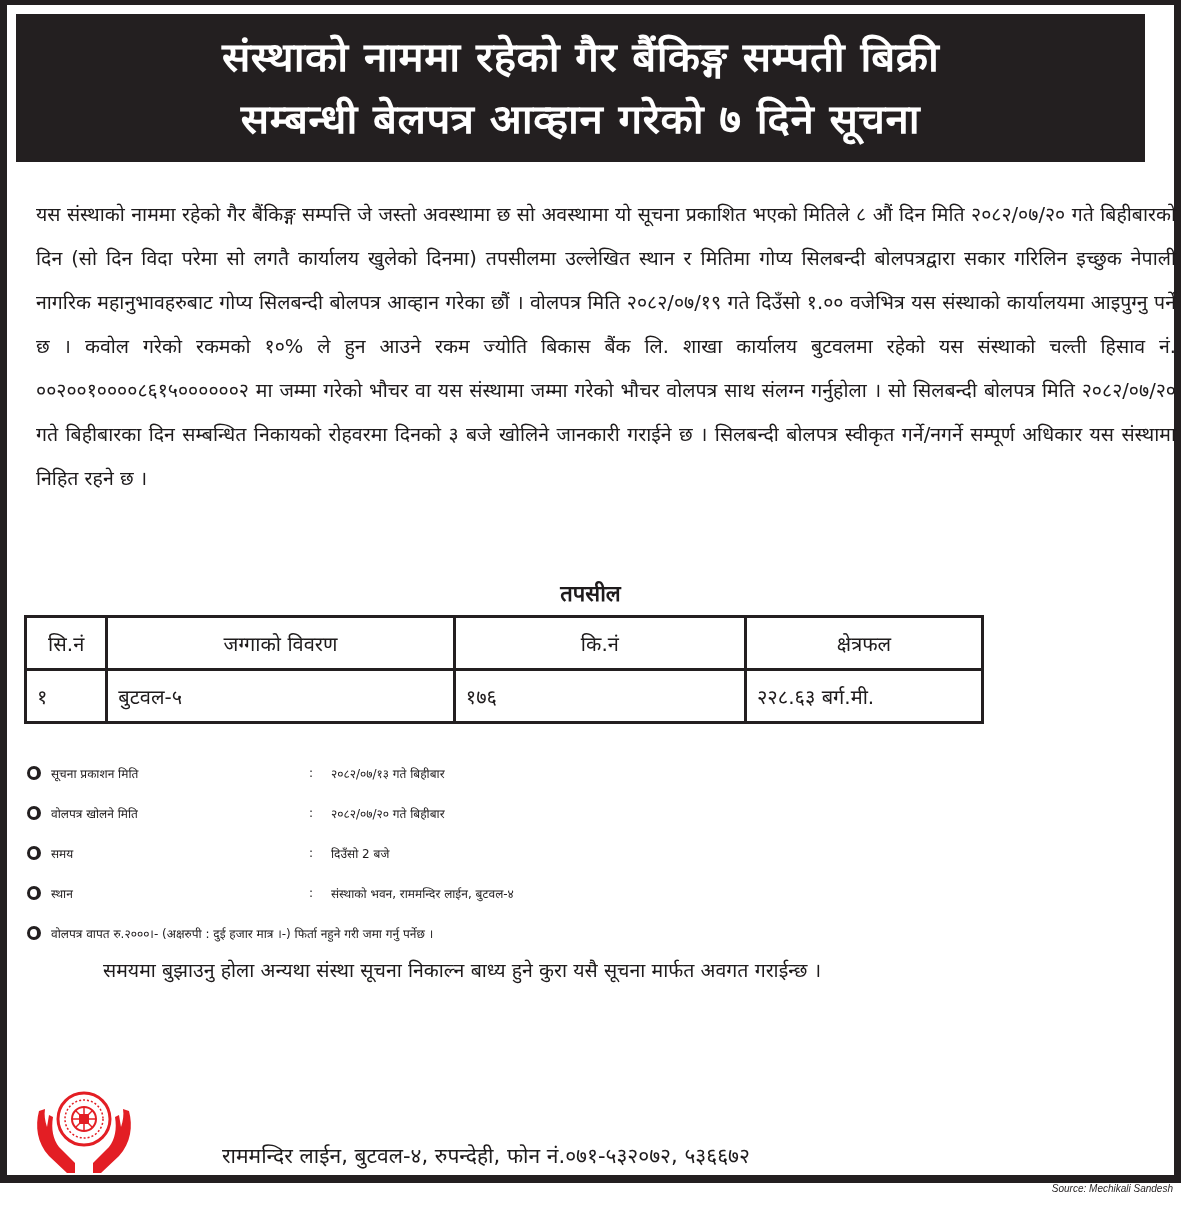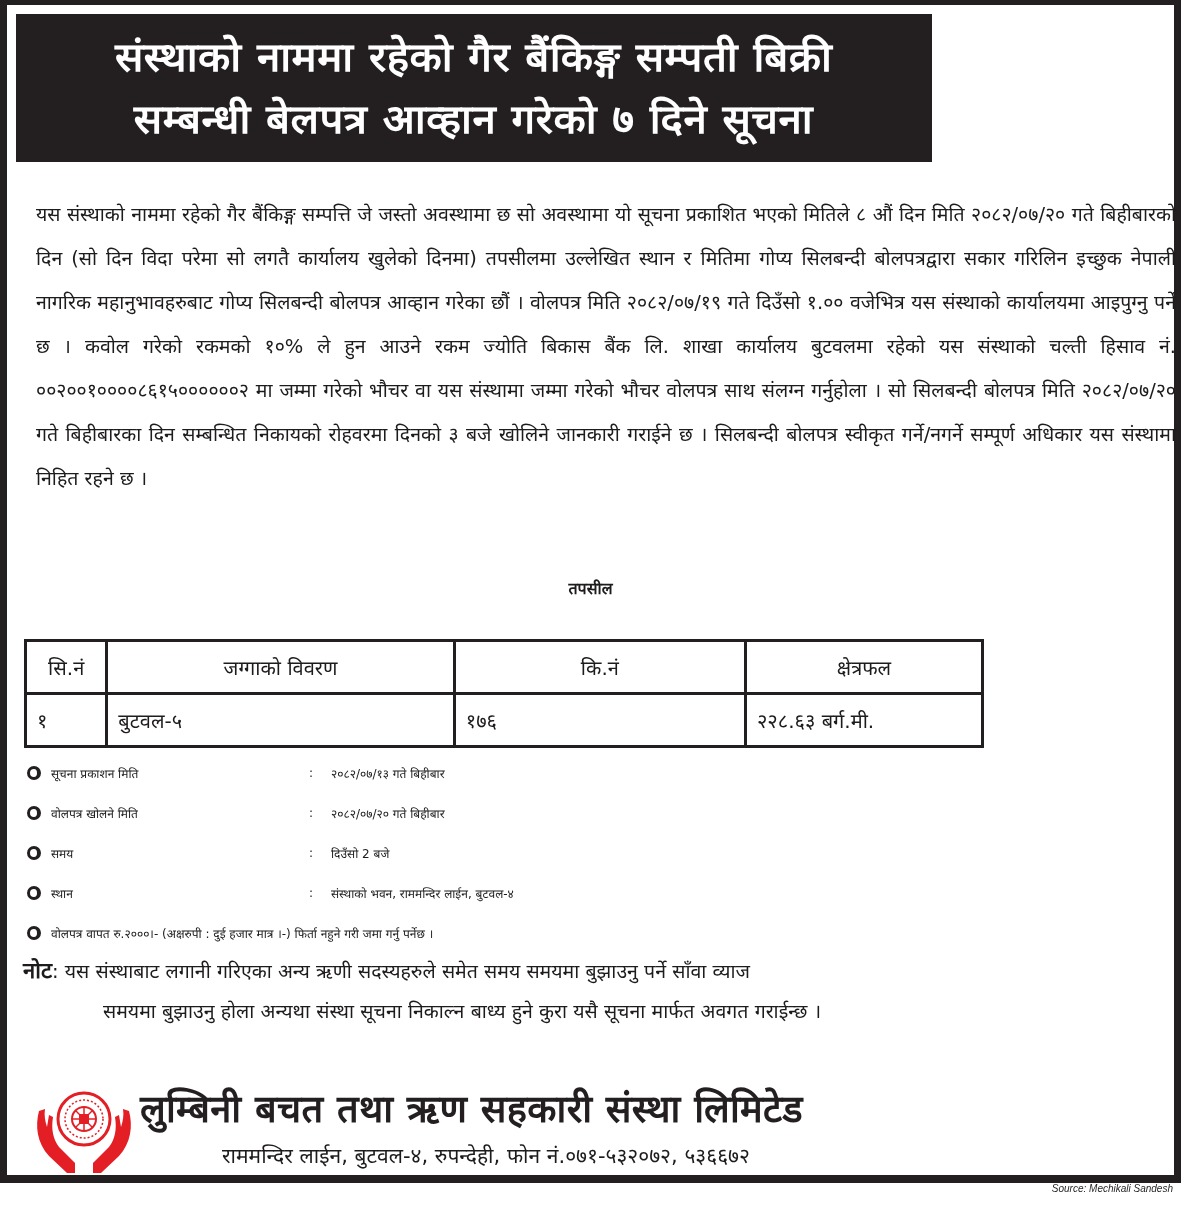--- a/index.html
+++ b/index.html
@@ -7,7 +7,7 @@
            font-family: "DejaVu Sans", sans-serif; color: #1e1b1c; }
     .frame { position: absolute; left: 0; top: 0; width: 1167px; height: 1170px;
              border: 7px solid #231f20; border-top-width: 5px; border-bottom-width: 8px; background: #fff; }
-    .title-box { position: absolute; left: 9px; top: 9px; width: 916px; height: 148px; background: #231f20;
+    .title-box { position: absolute; left: 9px; top: 9px; width: 1129px; height: 148px; background: #231f20;
                  color: #fff; display: flex; flex-direction: column; align-items: center; justify-content: center; }
     .title-line { font-family: "DejaVu Sans", sans-serif; font-weight: bold; font-size: 40px; line-height: 62px;
                   letter-spacing: 0.5px; white-space: nowrap; transform: scaleX(1.05); }

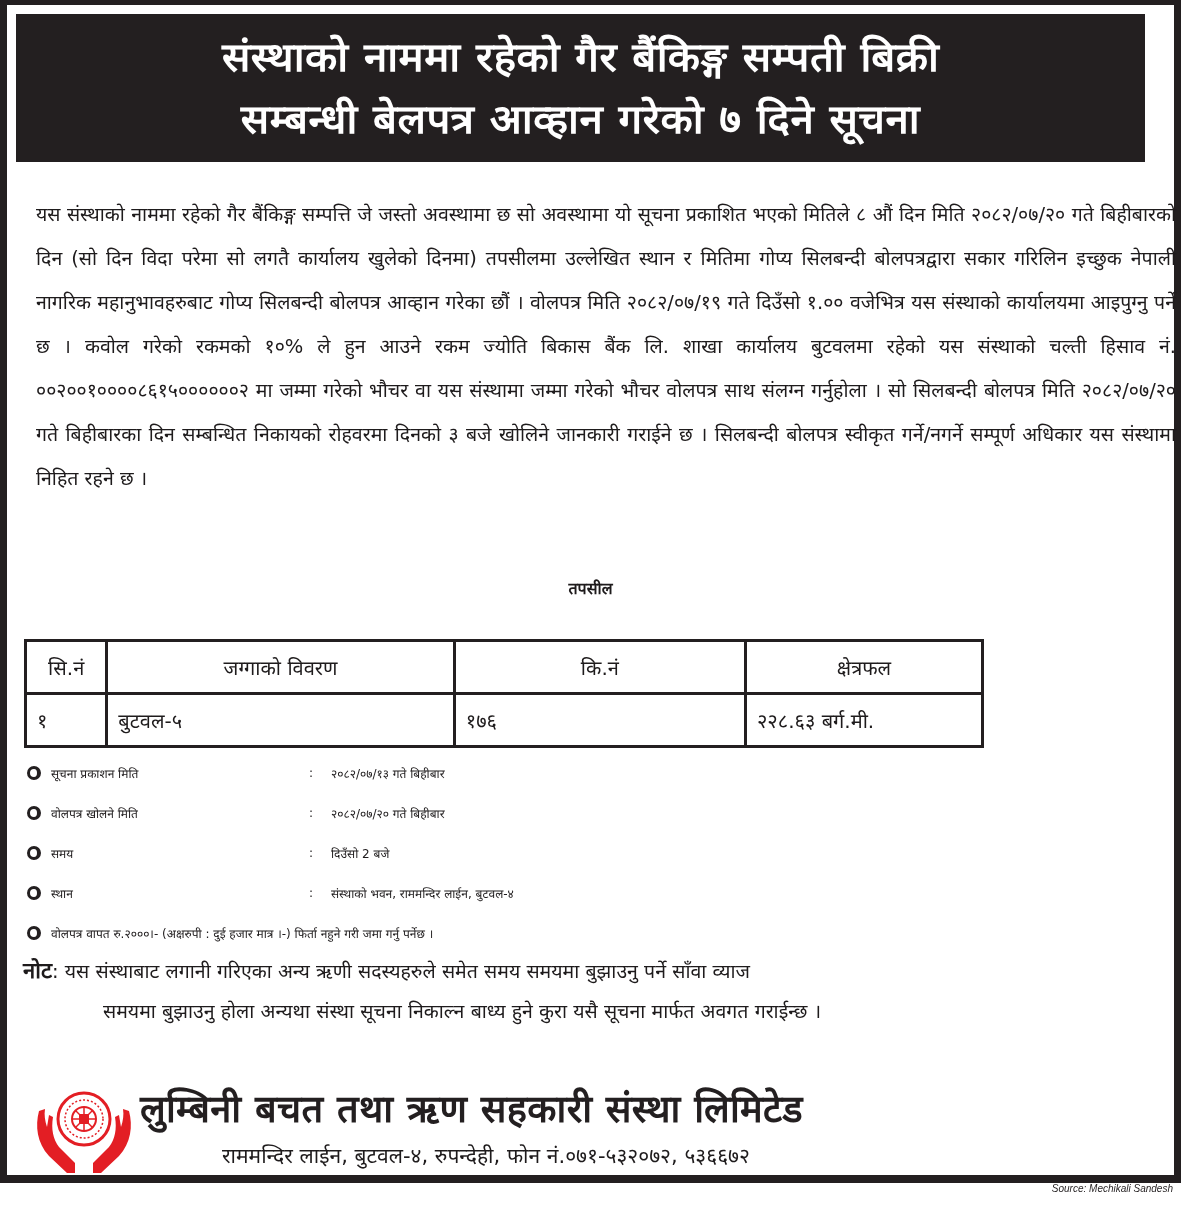--- a/index.html
+++ b/index.html
@@ -14,7 +14,7 @@
     .body-text { position: absolute; left: 16px; top: 188px; width: 1140px; font-size: 19.5px; line-height: 44px;
                  text-align: justify; text-align-last: left; margin-left: 13px; }
     .tapsil { position: absolute; left: 0; width: 1167px; top: 572px; text-align: center;
-              font-weight: bold; font-size: 16px; }
+              font-weight: bold; font-size: 22px; }
     table.land { position: absolute; left: 17px; top: 634px; width: 960px; border-collapse: collapse;
                  font-size: 20px; }
     table.land td, table.land th { border: 3px solid #231f20; height: 50px; padding: 0 10px; font-weight: normal; }

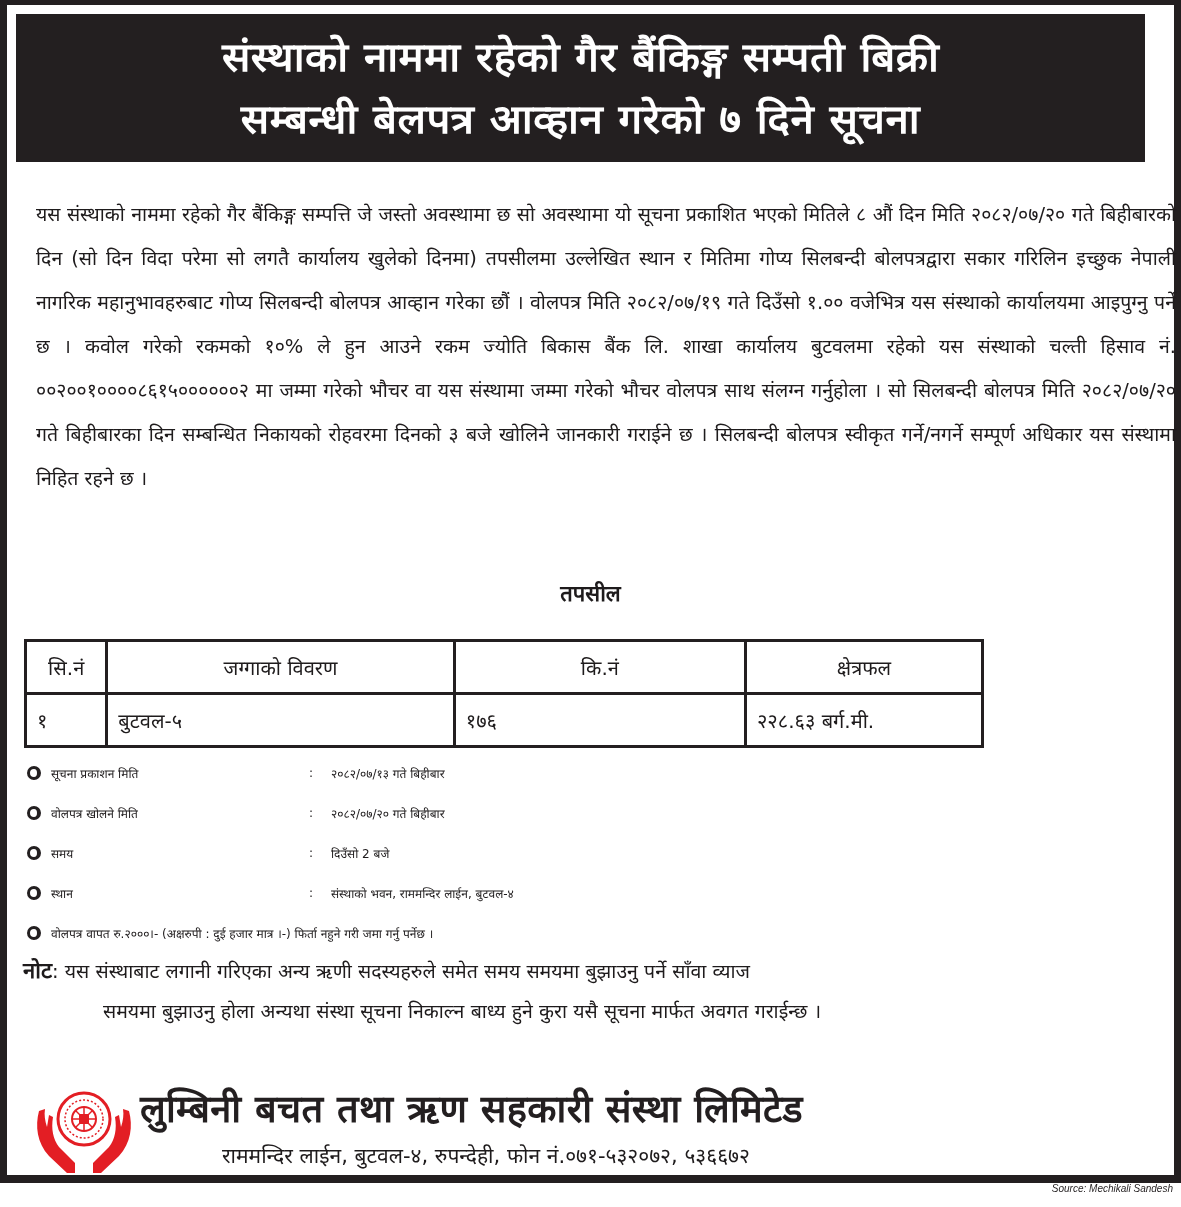--- a/index.html
+++ b/index.html
@@ -15,7 +15,7 @@
                  text-align: justify; text-align-last: left; margin-left: 13px; }
     .tapsil { position: absolute; left: 0; width: 1167px; top: 572px; text-align: center;
               font-weight: bold; font-size: 22px; }
-    table.land { position: absolute; left: 17px; top: 634px; width: 960px; border-collapse: collapse;
+    table.land { position: absolute; left: 17px; top: 610px; width: 960px; border-collapse: collapse;
                  font-size: 20px; }
     table.land td, table.land th { border: 3px solid #231f20; height: 50px; padding: 0 10px; font-weight: normal; }
     table.land th { text-align: center; }

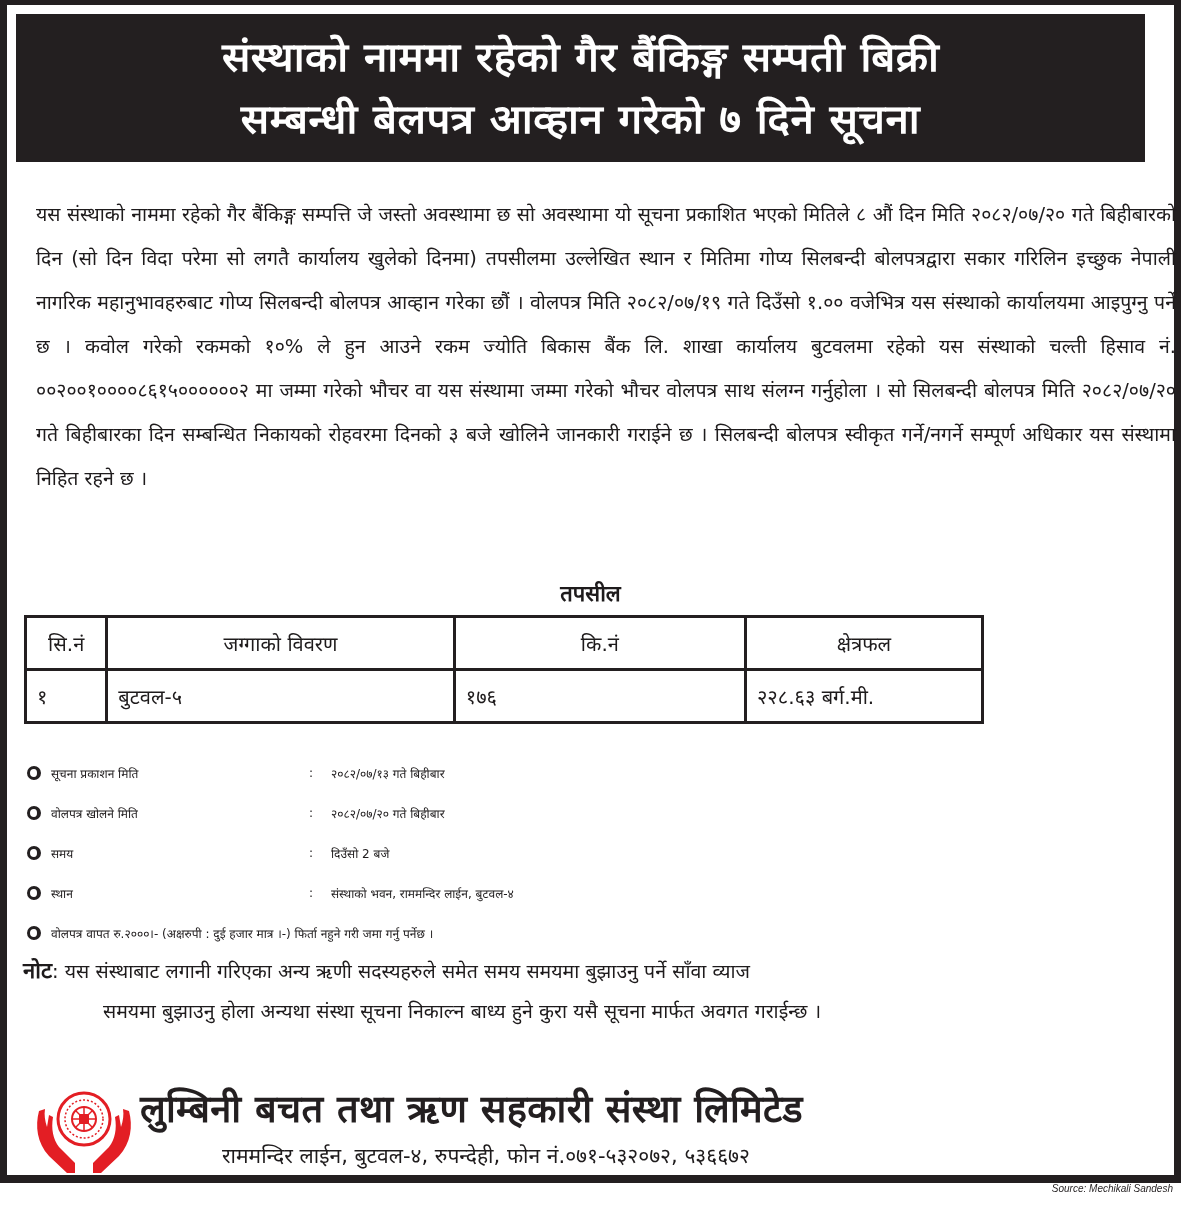--- a/index.html
+++ b/index.html
@@ -104,9 +104,6 @@
   </div>
 
   <div class="note">
-    <div class="note-body">
-      <span class="note-label">नोट</span><span>: </span><span>यस संस्थाबाट लगानी गरिएका अन्य ऋणी सदस्यहरुले समेत समय समयमा बुझाउनु पर्ने साँवा व्याज</span>
-    </div>
     <div class="note-indent">समयमा बुझाउनु होला अन्यथा संस्था सूचना निकाल्न बाध्य हुने कुरा यसै सूचना मार्फत अवगत गराईन्छ ।</div>
   </div>
 

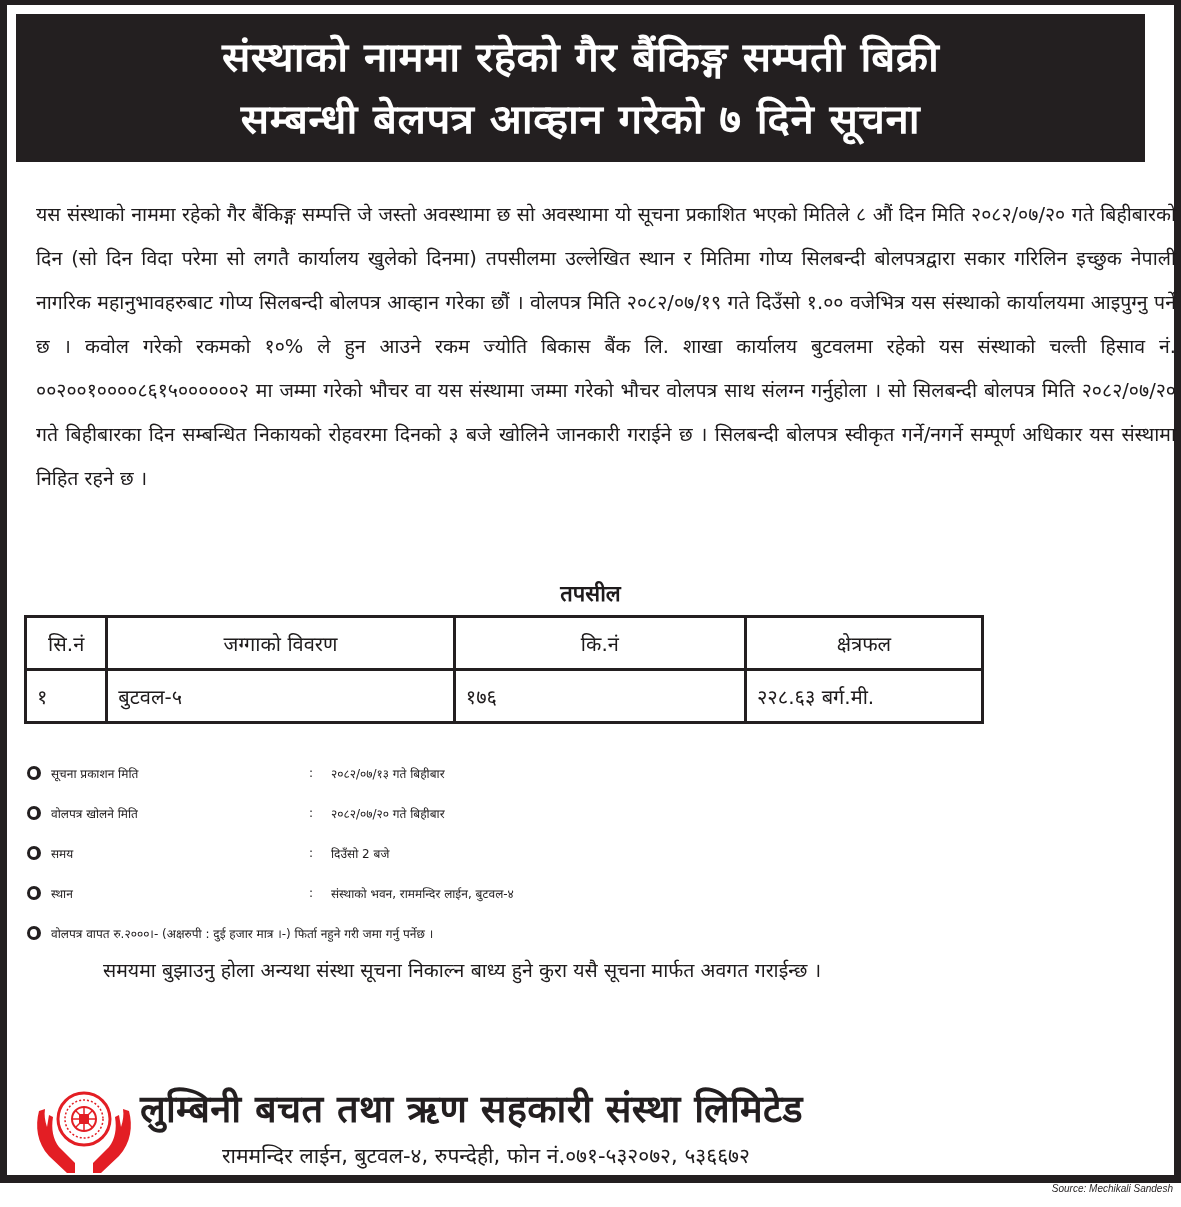--- a/index.html
+++ b/index.html
@@ -125,7 +125,6 @@
       </g>
       <rect x="50" y="33" width="10" height="10" fill="#e31e24"></rect>
     </svg>
-    <div class="org-name">लुम्बिनी बचत तथा ऋण सहकारी संस्था लिमिटेड</div>
     <div class="org-address">राममन्दिर लाईन, बुटवल-४, रुपन्देही, फोन नं.०७१-५३२०७२, ५३६६७२</div>
   </div>
 </div>

